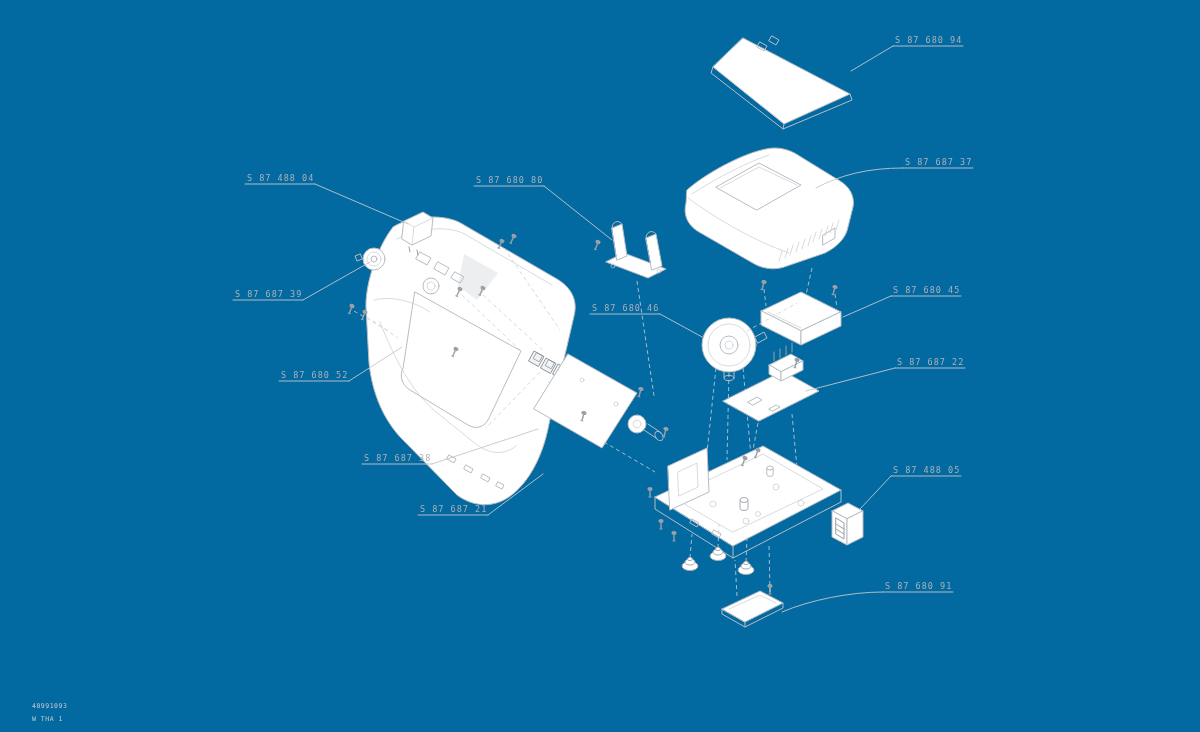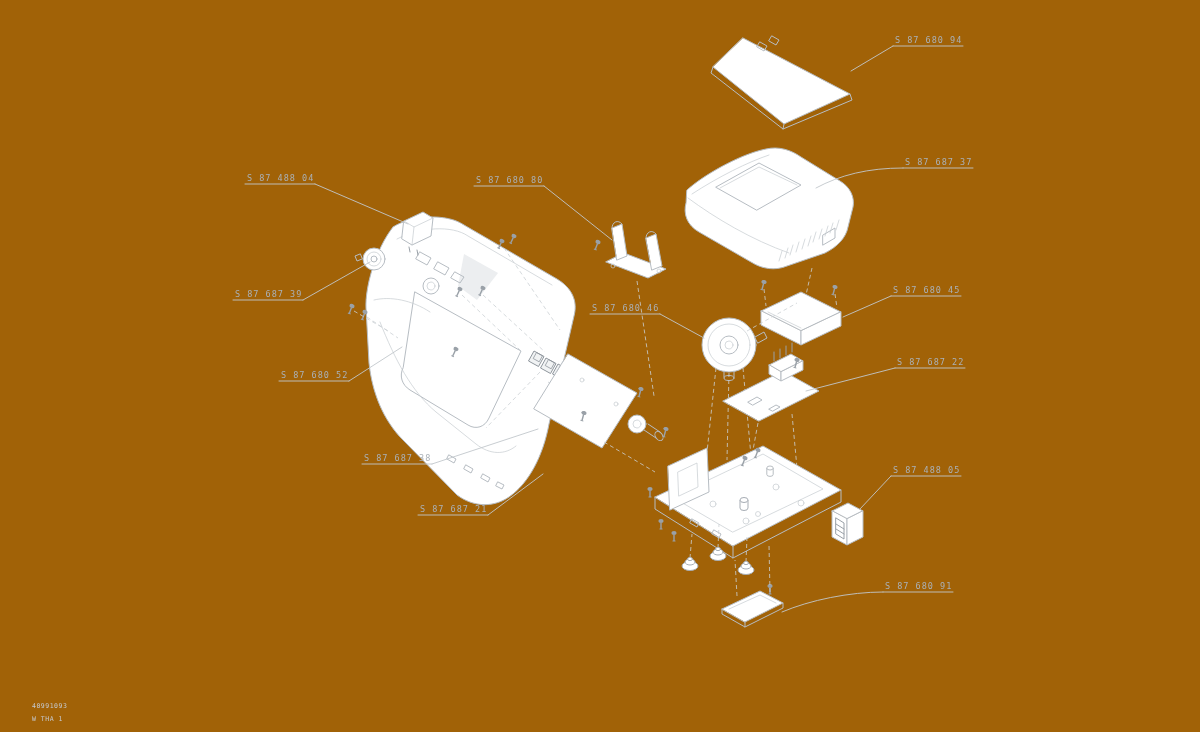--- a/index.html
+++ b/index.html
@@ -3,7 +3,7 @@
 <meta charset="utf-8">
 <style>
   html,body{margin:0;padding:0;background:#ffffff;}
-  .stage{position:relative;width:1200px;height:732px;background:#a16207;overflow:hidden;
+  .stage{position:relative;width:1200px;height:732px;background:#0369a1;overflow:hidden;
          font-family:"Liberation Sans",sans-serif;}
   svg{position:absolute;left:0;top:0;}
   

